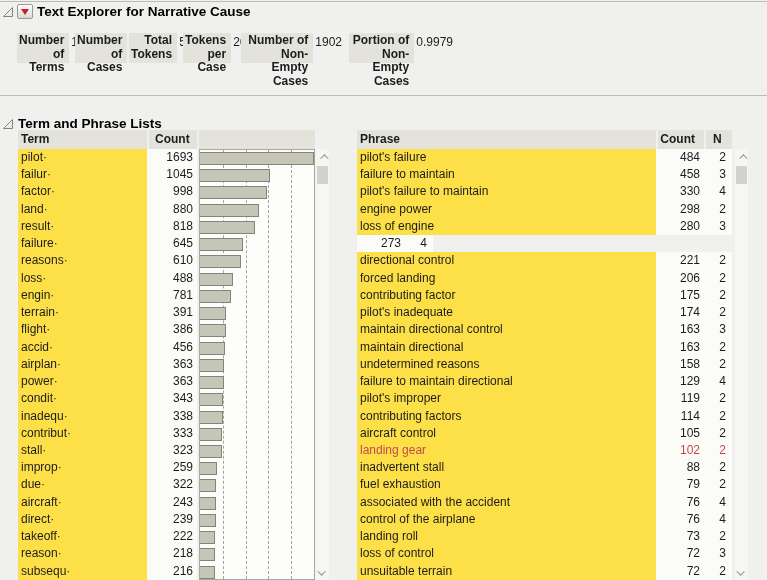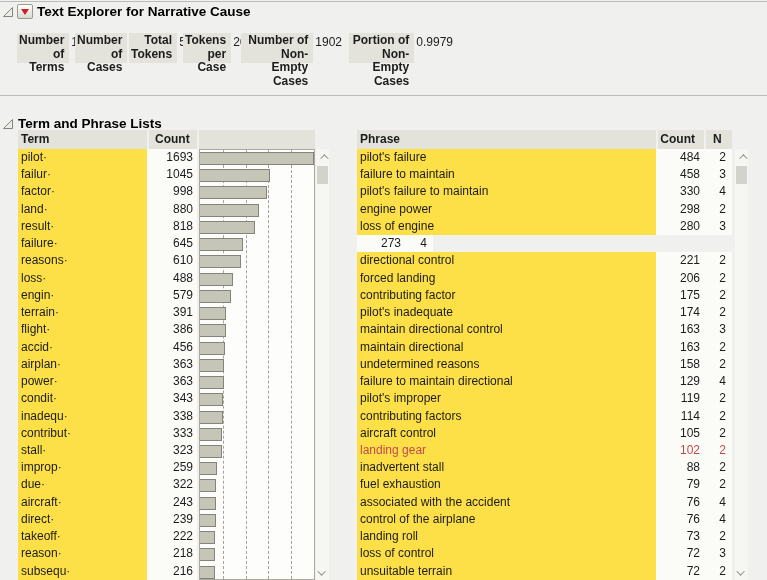--- a/index.html
+++ b/index.html
@@ -202,7 +202,7 @@
 
   <div class="lrow">
     <div class="gray-cell t-term">engin·</div>
-    <div class="white-cell t-count">579</div>
+    <div class="white-cell t-count">781</div>
   </div>
 
   <div class="lrow">

